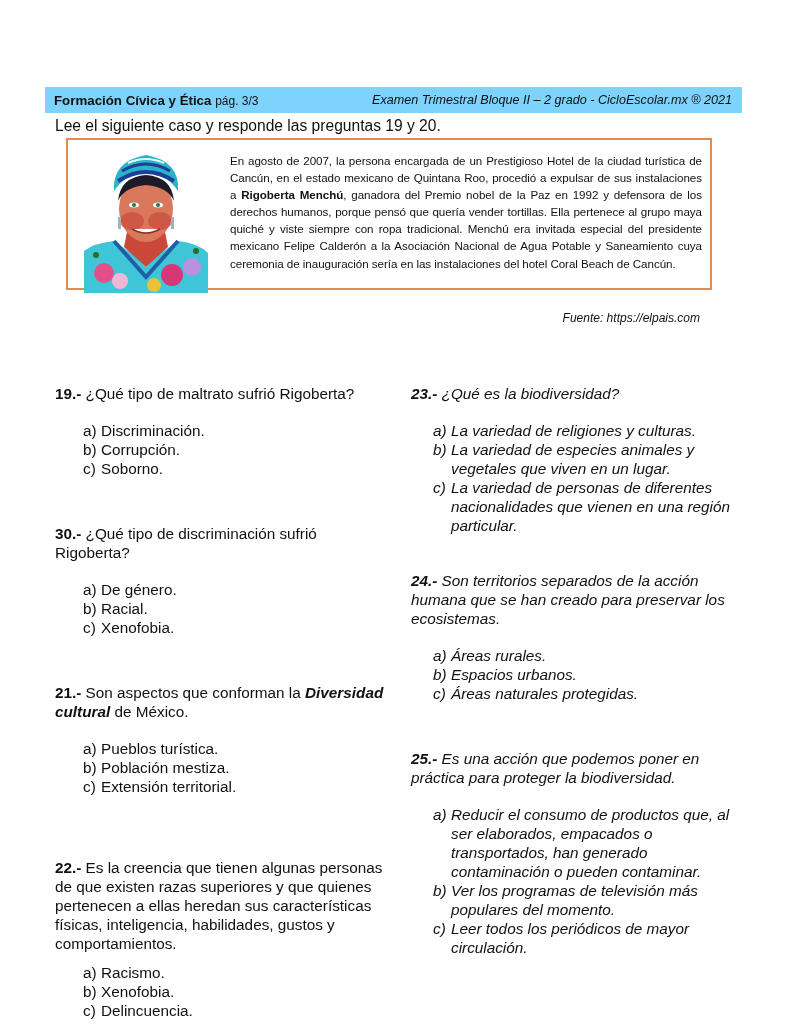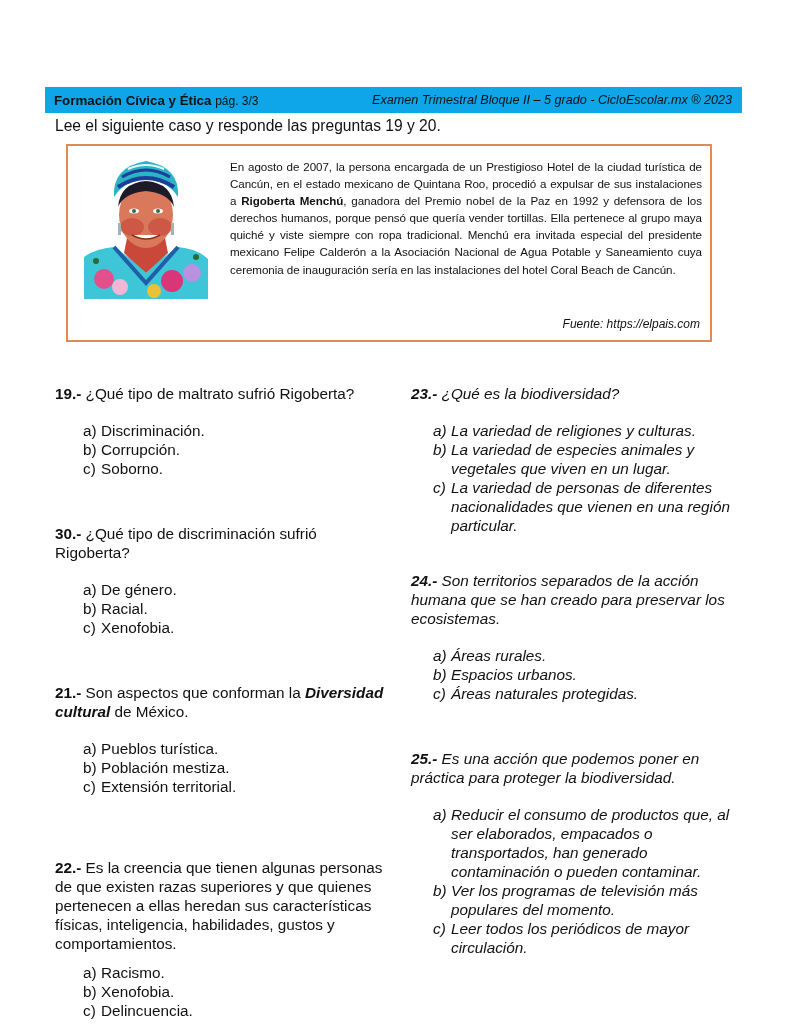--- a/index.html
+++ b/index.html
@@ -8,7 +8,7 @@
 
     .header-band {
       position: absolute; left: 45px; top: 87px; width: 697px; height: 26px;
-      background: #0ea5e9;
+      background: #7dd3fc;
       display: flex; align-items: center; justify-content: space-between;
       padding: 0 10px 0 9px;
       font-size: 13.3px;

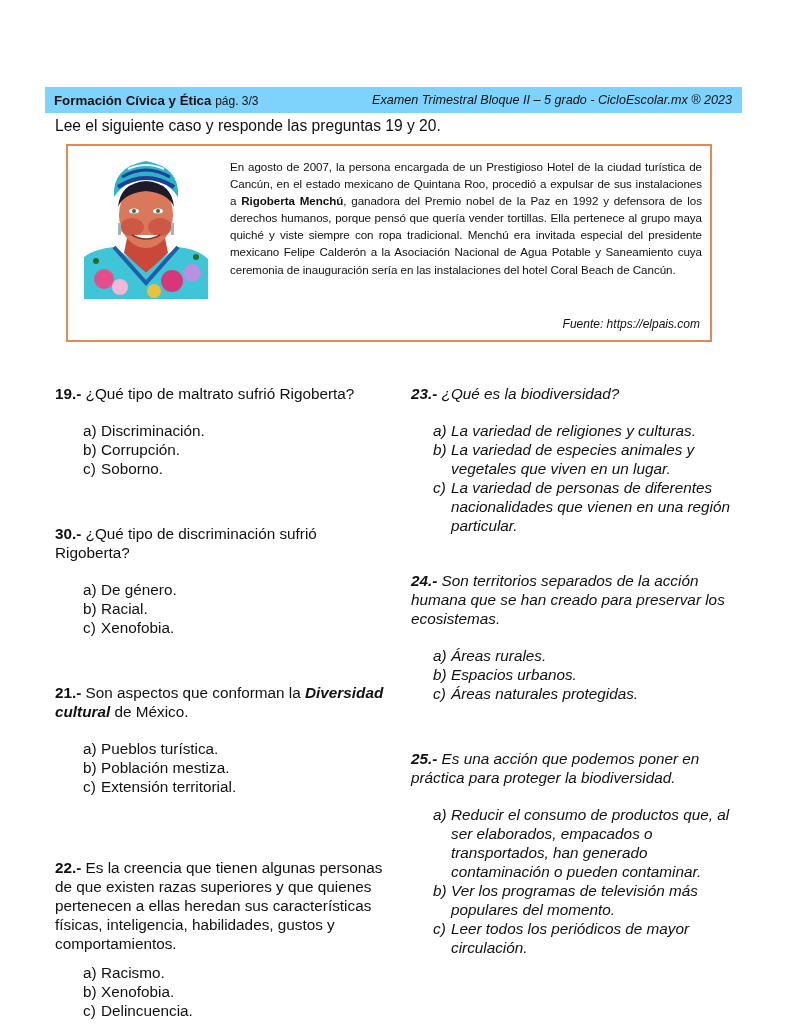--- a/index.html
+++ b/index.html
@@ -62,7 +62,7 @@
     <span class="subject">Formación Cívica y Ética</span>
     <span class="page">pág. 3/3</span>
   </div>
-  <div class="header-right">Examen Trimestral Bloque II – 5 grado - CicloEscolar.mx ® 2023</div>
+  <div class="header-right">Examen Trimestral Bloque II – 2 grado - CicloEscolar.mx ® 2021</div>
 </div>
 
 <div class="instruction">Lee el siguiente caso y responde las preguntas 19 y 20.</div>

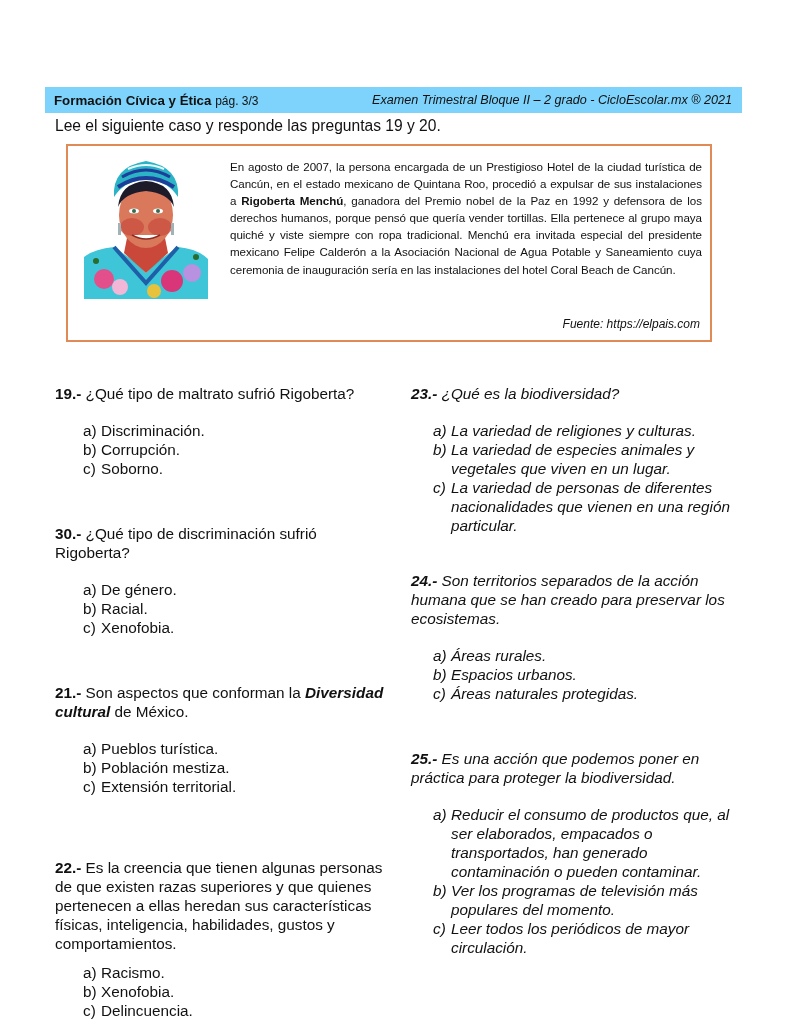--- a/index.html
+++ b/index.html
@@ -23,7 +23,7 @@
     }
 
     .case-box {
-      position: absolute; left: 66px; top: 144px; width: 646px; height: 198px;
+      position: absolute; left: 66px; top: 138px; width: 646px; height: 152px;
       border: 2px solid #e08a55;
     }
     .portrait {

